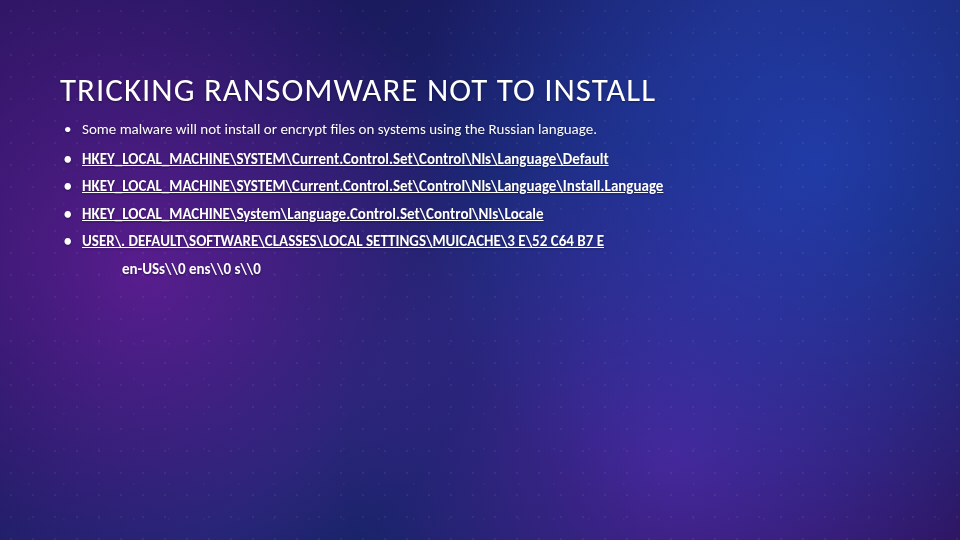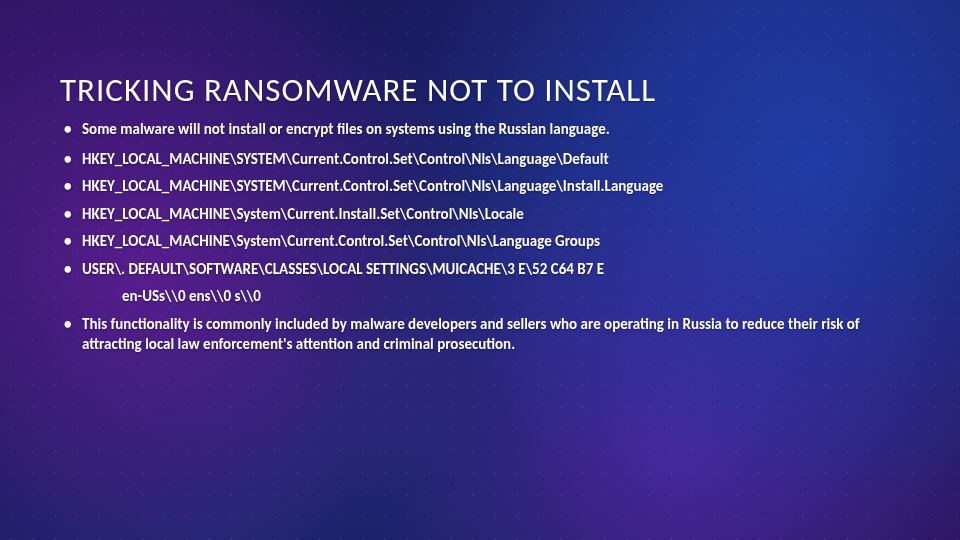--- a/index.html
+++ b/index.html
@@ -55,7 +55,6 @@
     line-height: 1.3;
     margin: 10px 0;
     text-shadow: 0 1px 2px rgba(0,0,0,0.4);
-    font-weight: bold;
   }
   ul.bullets > li::before {
     content: "•";

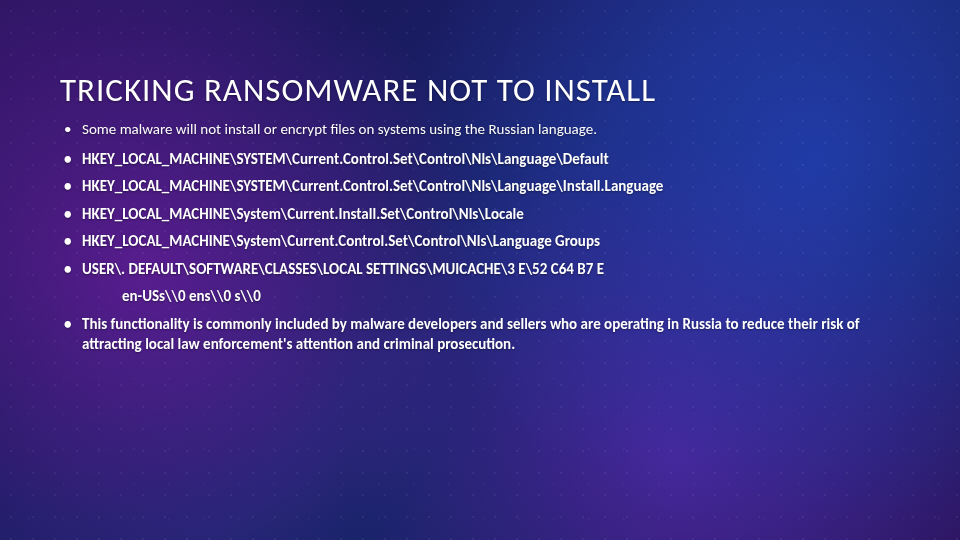--- a/index.html
+++ b/index.html
@@ -65,6 +65,7 @@
   }
   ul.bullets > li.bold {
     font-weight: 700;
+    text-decoration: underline;
   }
   .sub-indent {
     margin-left: 62px;

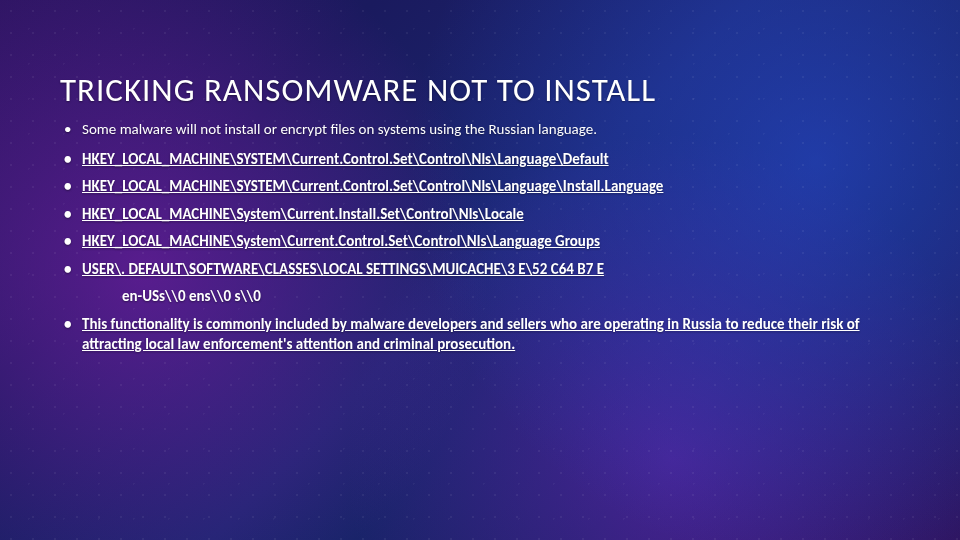--- a/index.html
+++ b/index.html
@@ -87,7 +87,7 @@
     <li>Some malware will not install or encrypt files on systems using the Russian language.</li>
     <li class="bold tight">HKEY_LOCAL_MACHINE\SYSTEM\Current.Control.Set\Control\Nls\Language\Default</li>
     <li class="bold tight">HKEY_LOCAL_MACHINE\SYSTEM\Current.Control.Set\Control\Nls\Language\Install.Language</li>
-    <li class="bold tight">HKEY_LOCAL_MACHINE\System\Current.Install.Set\Control\Nls\Locale</li>
+    <li class="bold tight">HKEY_LOCAL_MACHINE\System\Language.Control.Set\Control\Nls\Locale</li>
     <li class="bold tight">HKEY_LOCAL_MACHINE\System\Current.Control.Set\Control\Nls\Language Groups</li>
     <li class="bold tight">USER\. DEFAULT\SOFTWARE\CLASSES\LOCAL SETTINGS\MUICACHE\3 E\52 C64 B7 E</li>
   </ul>

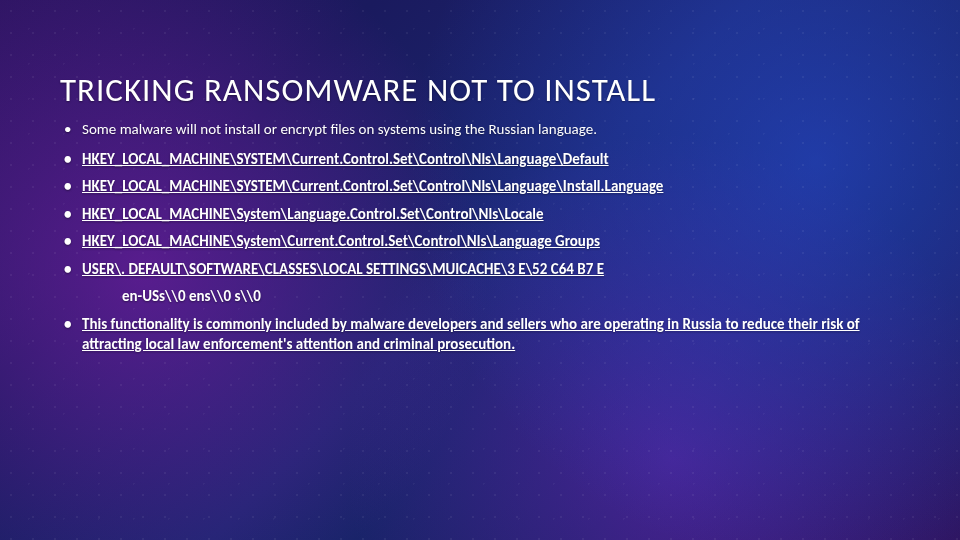--- a/index.html
+++ b/index.html
@@ -88,7 +88,6 @@
     <li class="bold tight">HKEY_LOCAL_MACHINE\SYSTEM\Current.Control.Set\Control\Nls\Language\Default</li>
     <li class="bold tight">HKEY_LOCAL_MACHINE\SYSTEM\Current.Control.Set\Control\Nls\Language\Install.Language</li>
     <li class="bold tight">HKEY_LOCAL_MACHINE\System\Language.Control.Set\Control\Nls\Locale</li>
-    <li class="bold tight">HKEY_LOCAL_MACHINE\System\Current.Control.Set\Control\Nls\Language Groups</li>
     <li class="bold tight">USER\. DEFAULT\SOFTWARE\CLASSES\LOCAL SETTINGS\MUICACHE\3 E\52 C64 B7 E</li>
   </ul>
 

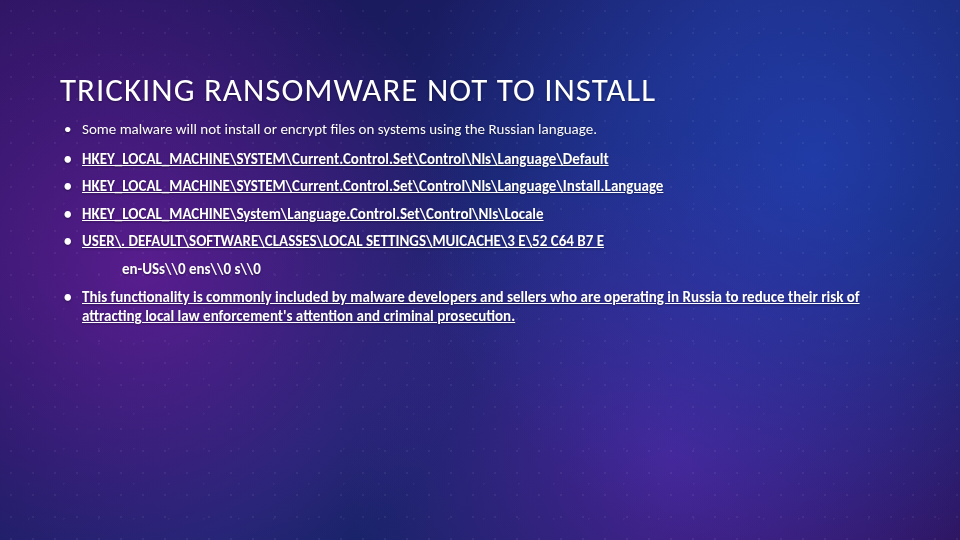--- a/index.html
+++ b/index.html
@@ -94,7 +94,6 @@
   <div class="sub-indent">en-USs\\0 ens\\0 s\\0</div>
 
   <ul class="bullets">
-    <li class="bold">This functionality is commonly included by malware developers and sellers who are operating in Russia to reduce their risk of attracting local law enforcement's attention and criminal prosecution.</li>
   </ul>
 </div>
 

